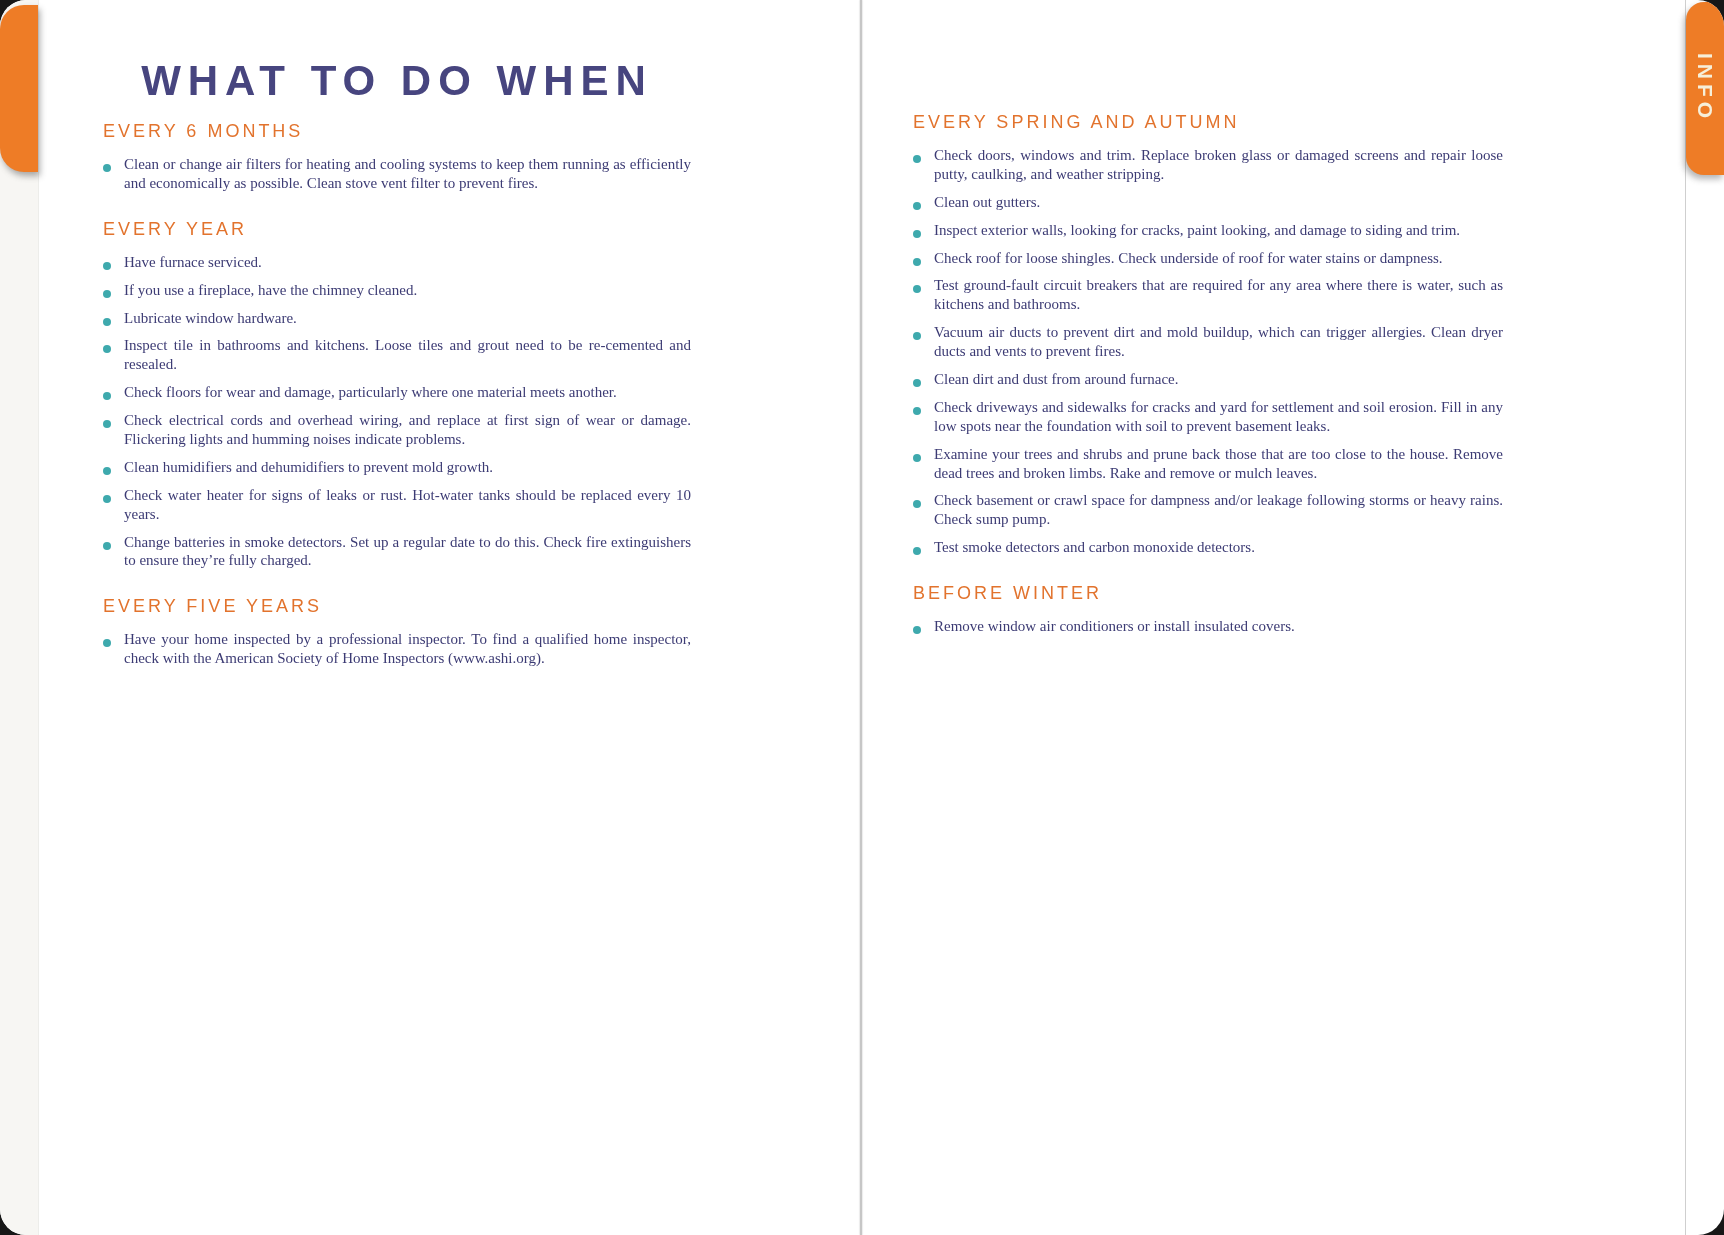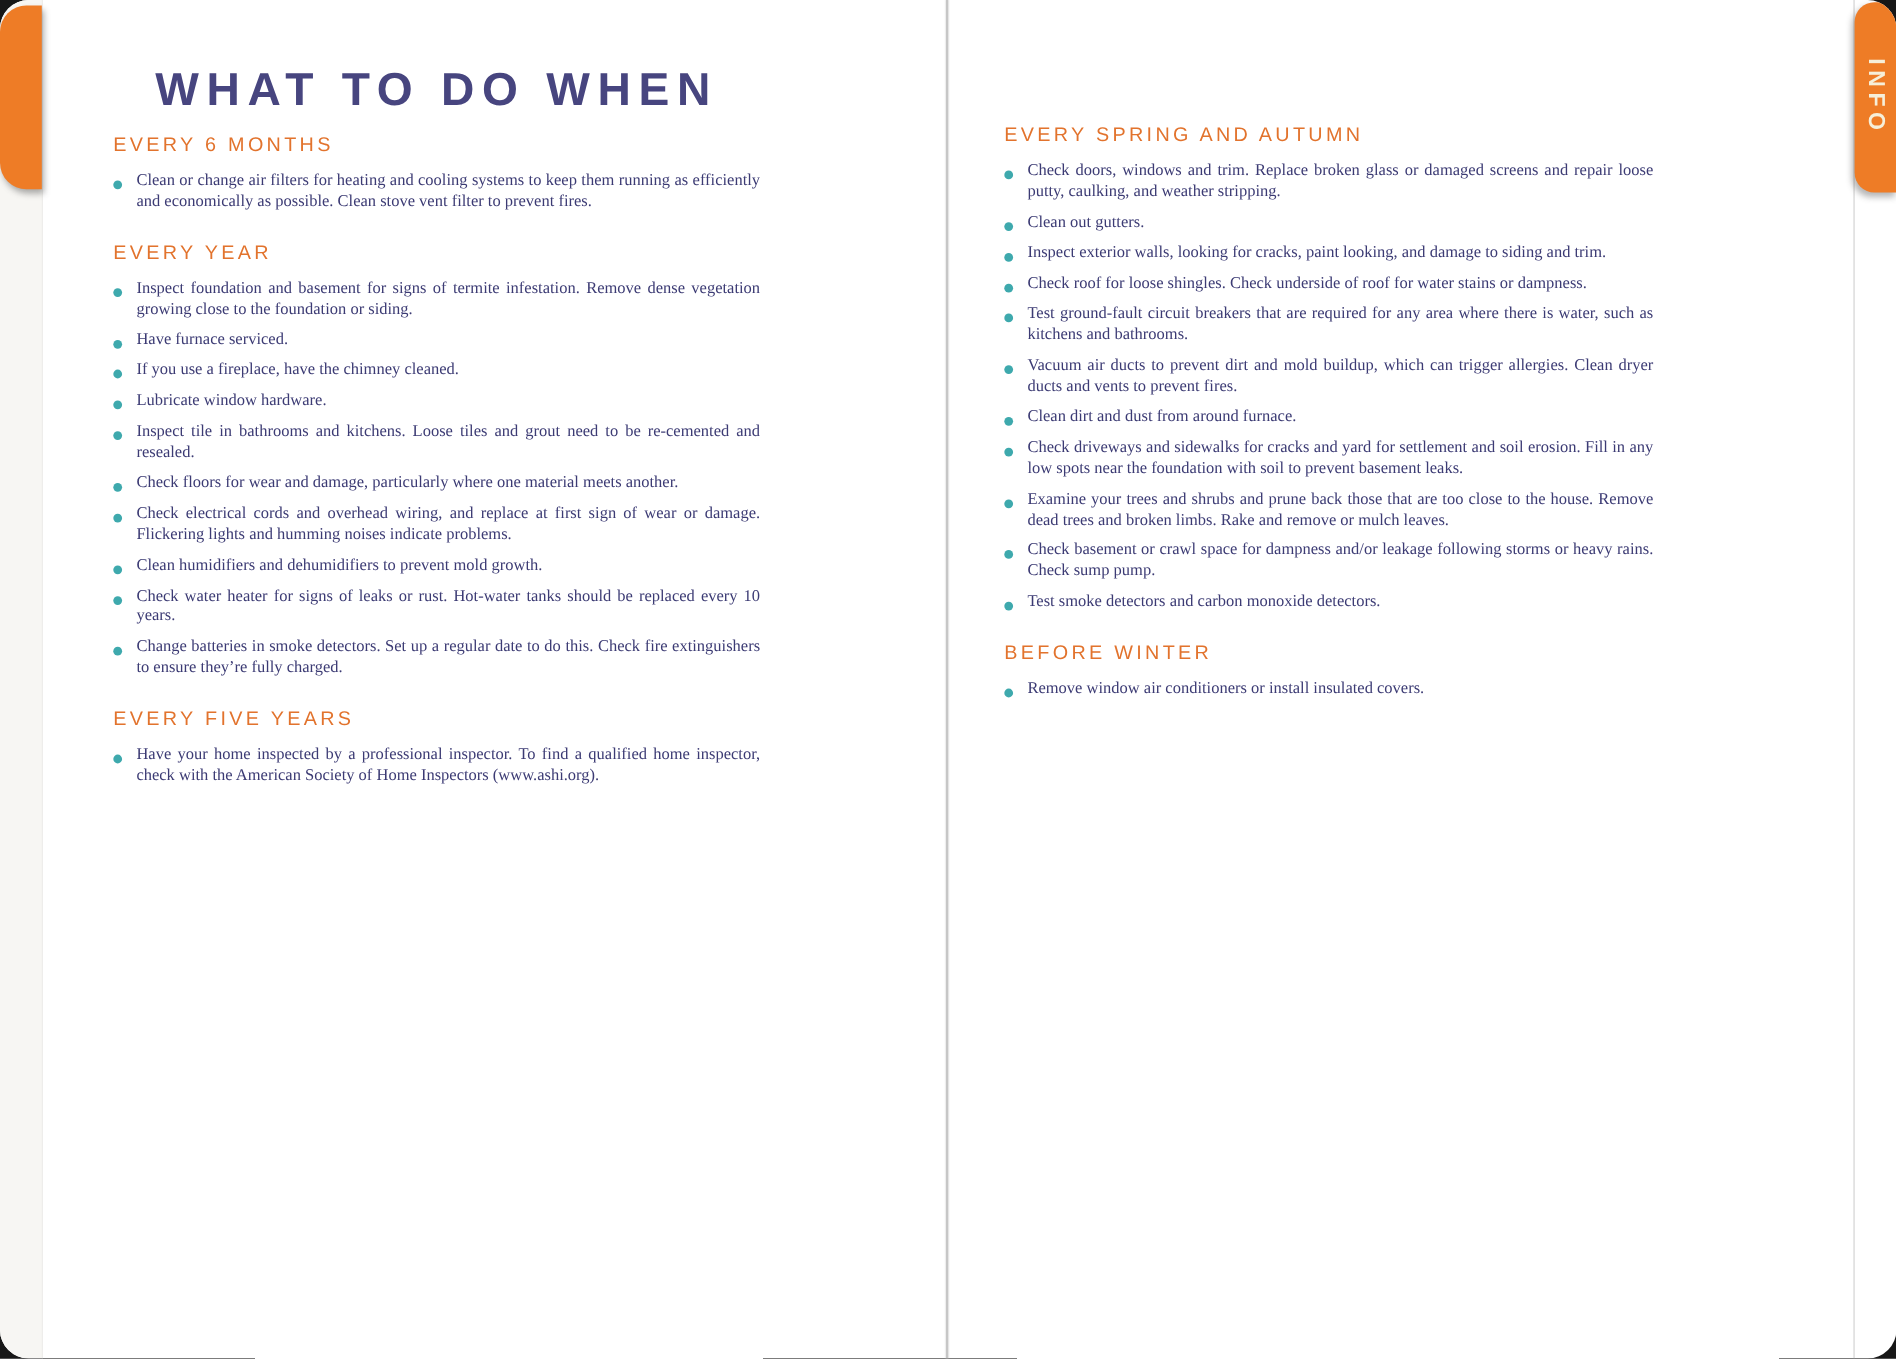--- a/index.html
+++ b/index.html
@@ -98,7 +98,6 @@
     <div class="section">
       <h2 class="sec-heading">EVERY YEAR</h2>
       <ul class="items">
-        <li><span class="dot"></span><span>Inspect foundation and basement for signs of termite infestation. Remove dense vegetation growing close to the foundation or siding.</span></li>
         <li><span class="dot"></span><span>Have furnace serviced.</span></li>
         <li><span class="dot"></span><span>If you use a fireplace, have the chimney cleaned.</span></li>
         <li><span class="dot"></span><span>Lubricate window hardware.</span></li>

